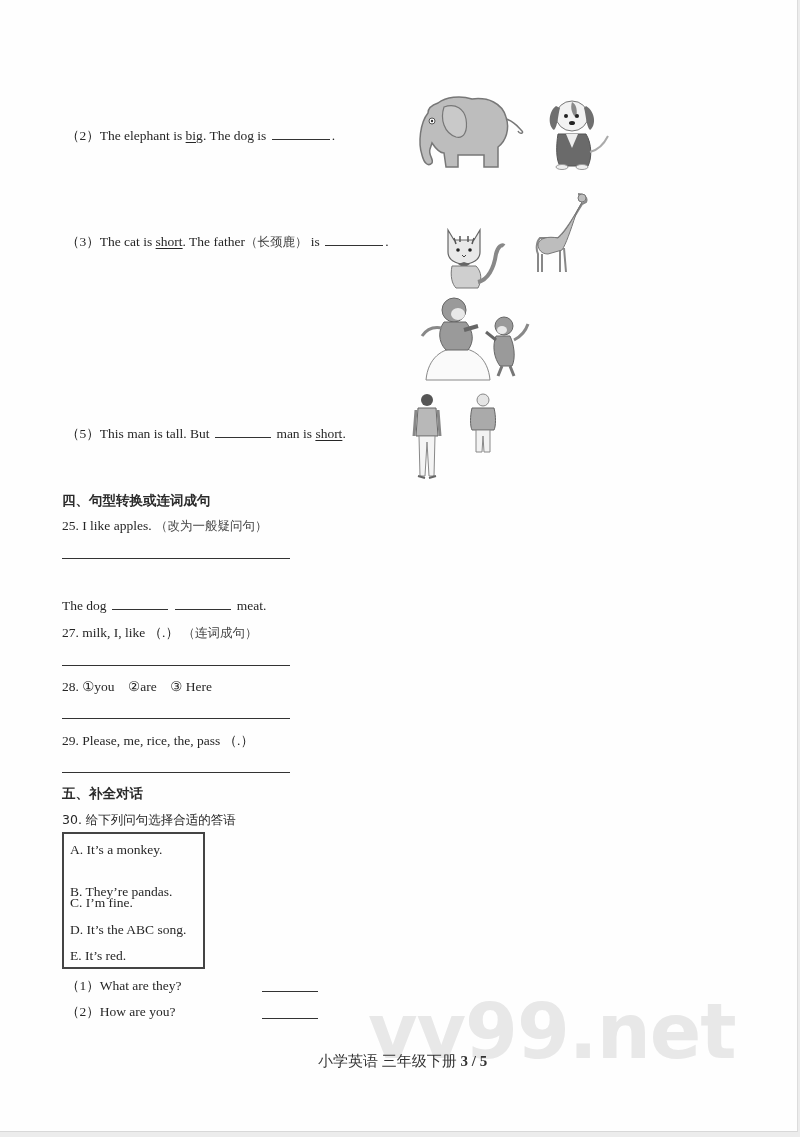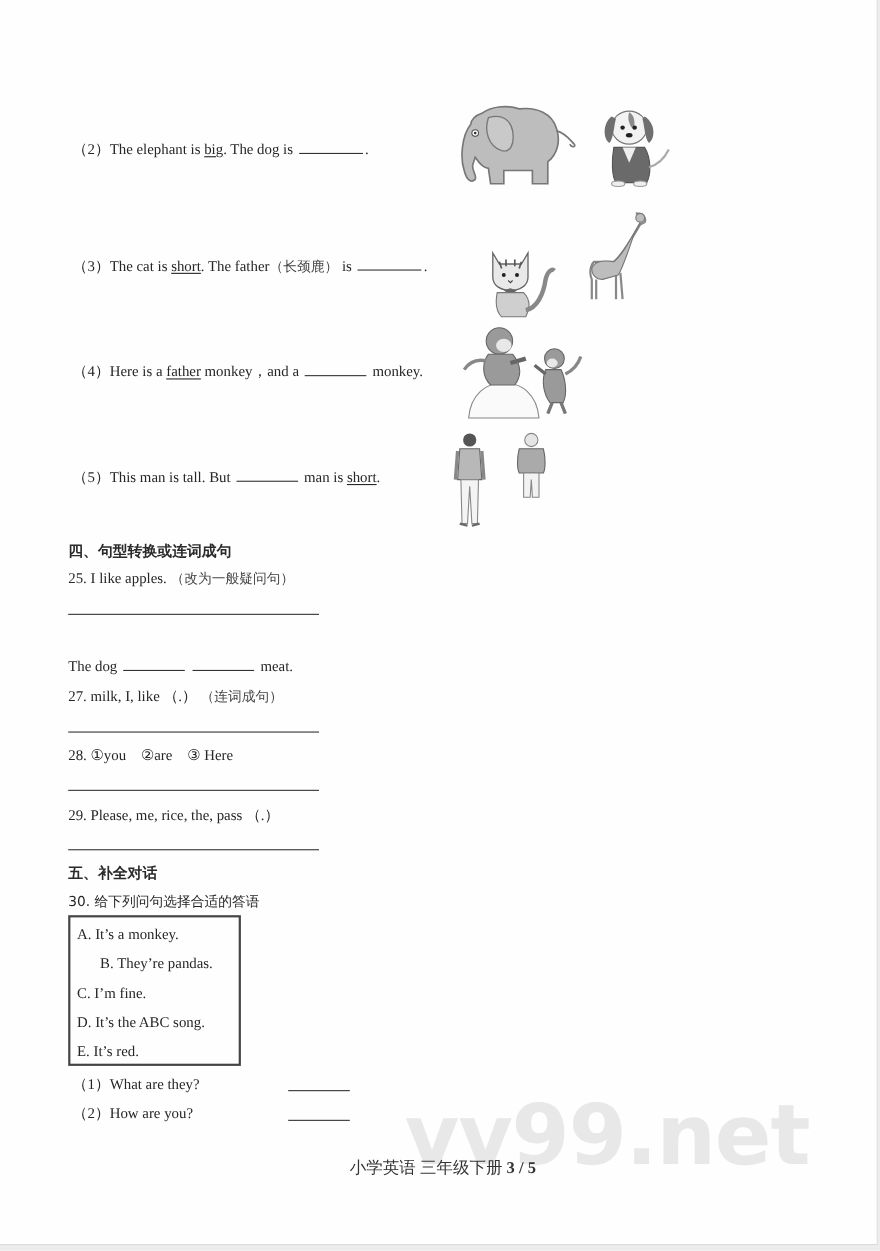--- a/index.html
+++ b/index.html
@@ -45,9 +45,6 @@
     <span>（3）</span><span>The cat is </span><span class="u">short</span><span>. The father</span><span class="cn">（长颈鹿）</span><span> is </span><span class="blank" style="width:58px"></span><span>.</span>
   </div>
 
-  <div class="abs q" style="left:66px; top:329px;">
-    <span>（4）</span><span>Here is a </span><span class="u">father</span><span> monkey，and a </span><span class="blank" style="width:56px"></span><span> monkey.</span>
-  </div>
 
   <div class="abs q" style="left:66px; top:425px;">
     <span>（5）</span><span>This man is tall. But </span><span class="blank" style="width:56px"></span><span> man is </span><span class="u">short</span><span>.</span>

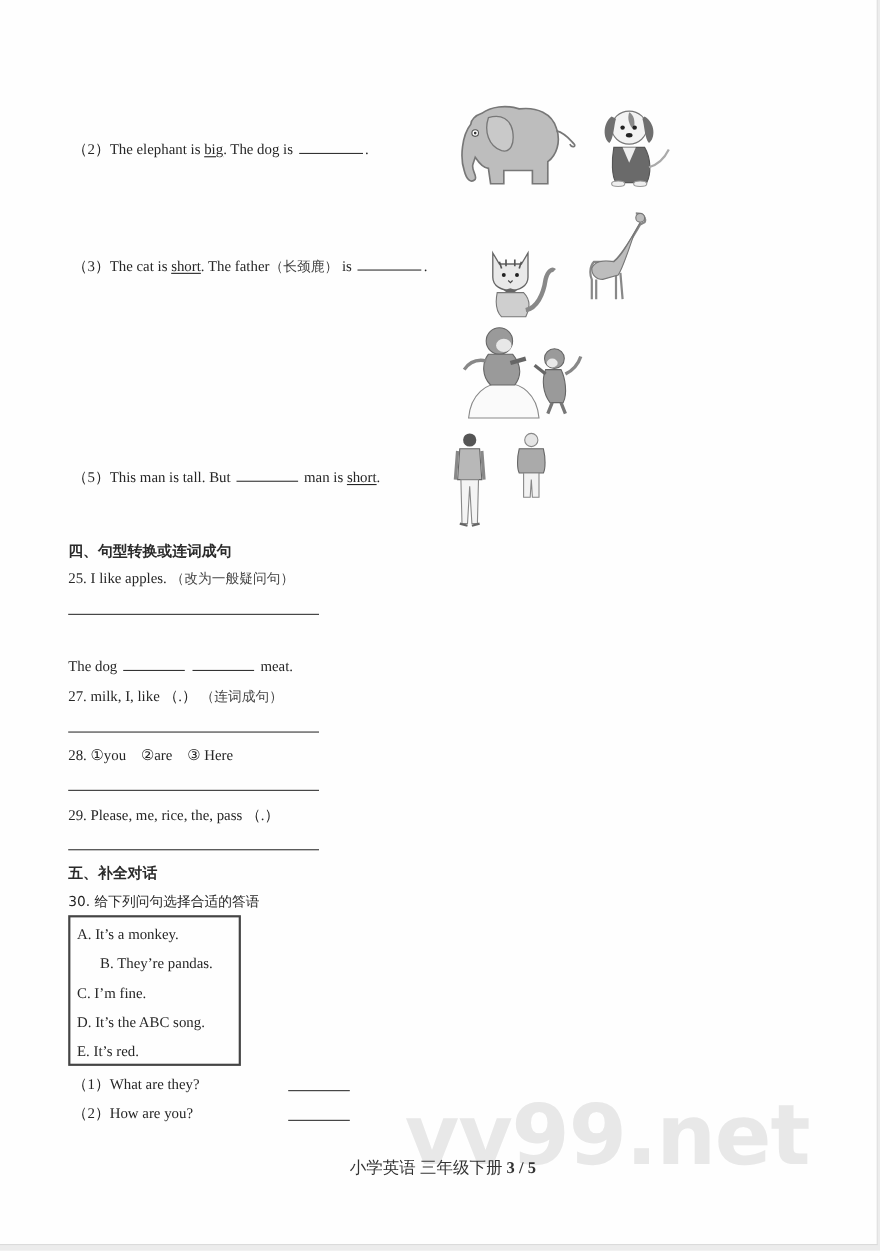--- a/index.html
+++ b/index.html
@@ -21,7 +21,7 @@
   .cn { font-family:Liberation Mono, monospace; font-size:12.5px; color:#444; }
   .line { position:absolute; height:0; border-top:1px solid #333; }
   .box {
-    position:absolute; left:62px; top:832px; width:157px; height:137px; border:2px solid #444; box-sizing:border-box;
+    position:absolute; left:62px; top:832px; width:143px; height:137px; border:2px solid #444; box-sizing:border-box;
   }
   .box .opt { position:absolute; left:6px; font-size:13.5px; color:#262626; white-space:nowrap; }
   .watermark {

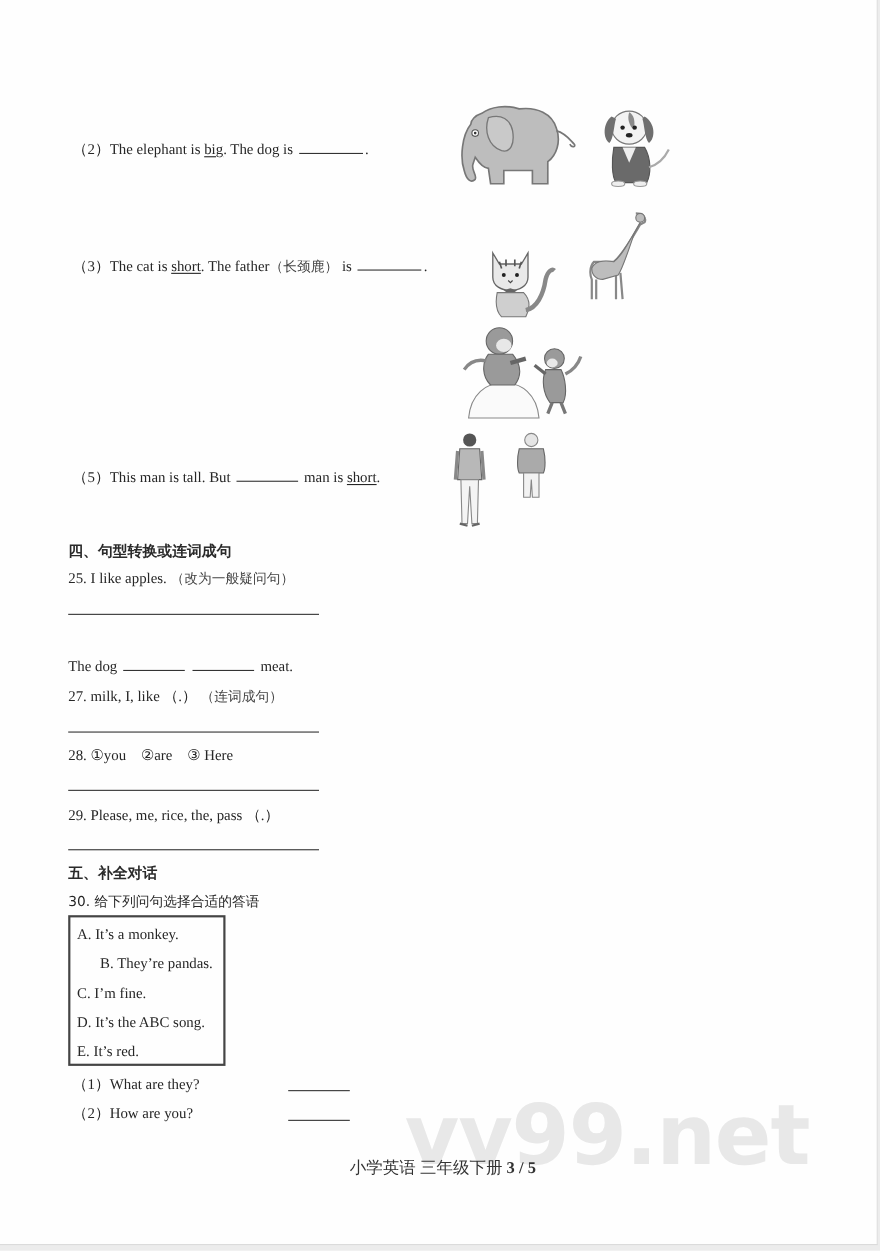--- a/index.html
+++ b/index.html
@@ -157,7 +157,7 @@
 
   <div class="box">
     <div class="opt" style="top:8px;">A. It’s a monkey.</div>
-    <div class="opt" style="top:34px;margin-left:21px;">B. They’re pandas.</div>
+    <div class="opt" style="top:50px;">B. They’re pandas.</div>
     <div class="opt" style="top:61px;">C. I’m fine.</div>
     <div class="opt" style="top:88px;">D. It’s the ABC song.</div>
     <div class="opt" style="top:114px;">E. It’s red.</div>

